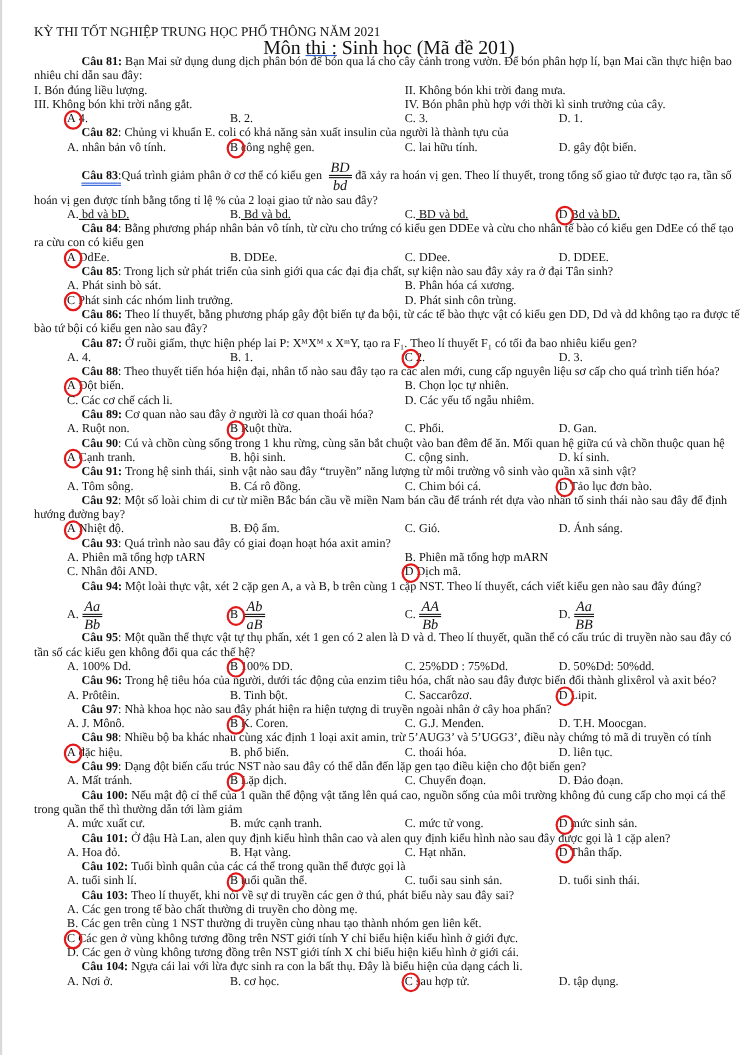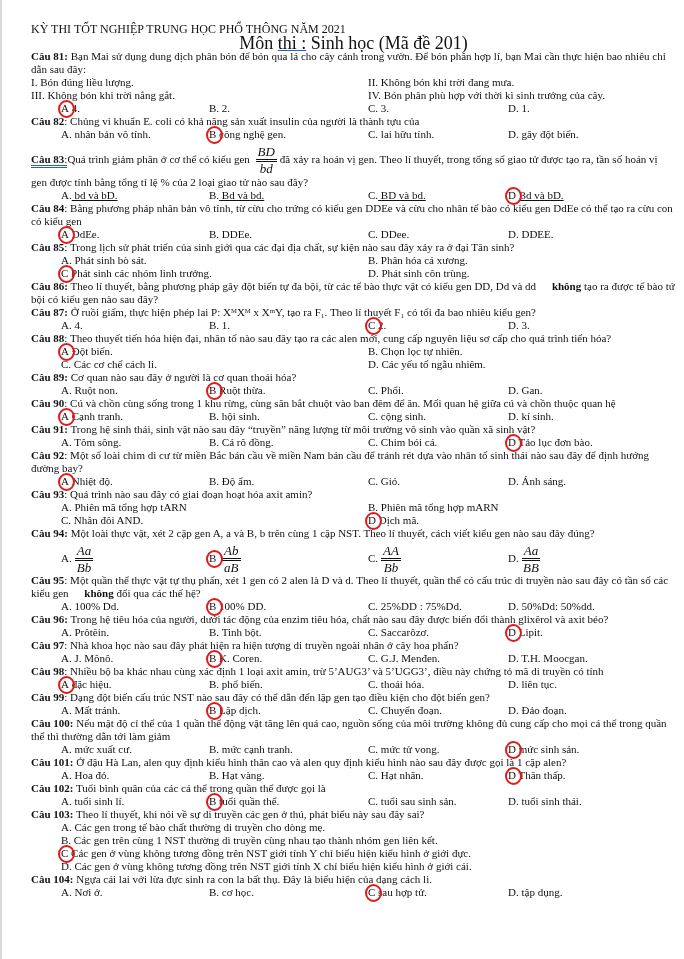--- a/index.html
+++ b/index.html
@@ -19,7 +19,7 @@
   .ul-blue { text-decoration:underline; text-decoration-color:#2a5bd7; }
   .dbl-blue { border-bottom:3px double #2a5bd7; }
   .q { margin:0; }
-  .qhead { font-weight:bold; }
+  .qhead { font-weight:bold;margin-left:43px; }
   .row { display:flex; position:relative; height:13px;text-decoration:underline; }
   .opt { position:absolute; white-space:nowrap; }
   .c1 { left:30px; } .c2 { left:178px; } .c3 { left:337px; } .c4 { left:477px; }

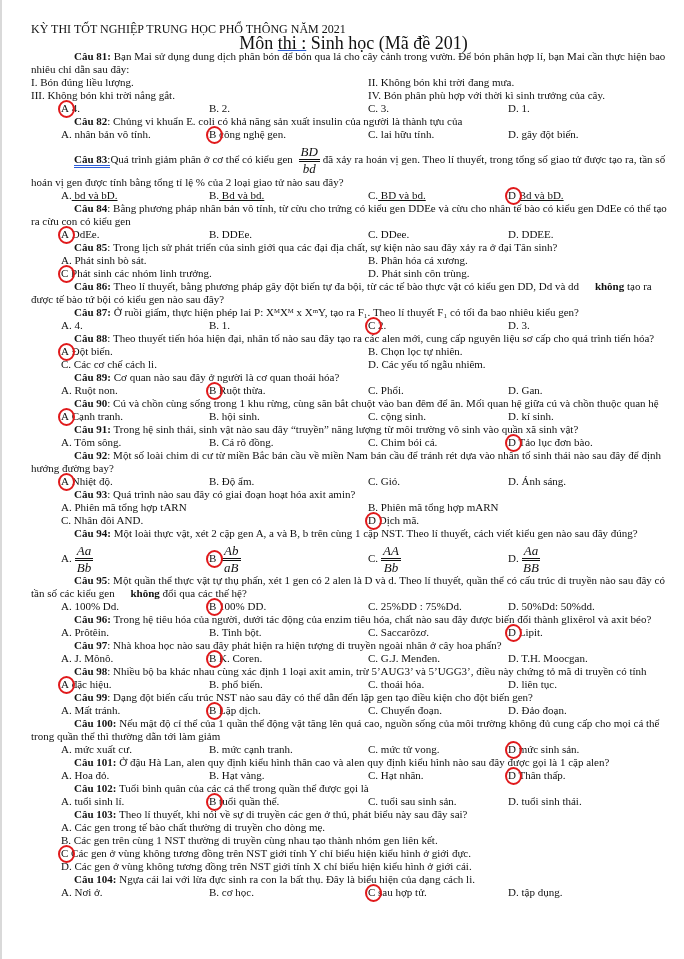--- a/index.html
+++ b/index.html
@@ -35,7 +35,7 @@
   .frac { display:inline-flex; flex-direction:column; align-items:center; vertical-align:middle; font-style:italic; font-size:13px; line-height:14px; margin:0 3px; }
   .frac .num { border-bottom:3px double #111; padding:0 2px; }
   .u { text-decoration:underline; }
-  .b { font-weight:bold;margin-left:13px; }
+  .b { font-weight:normal; }
 </style>
 </head>
 <body>

